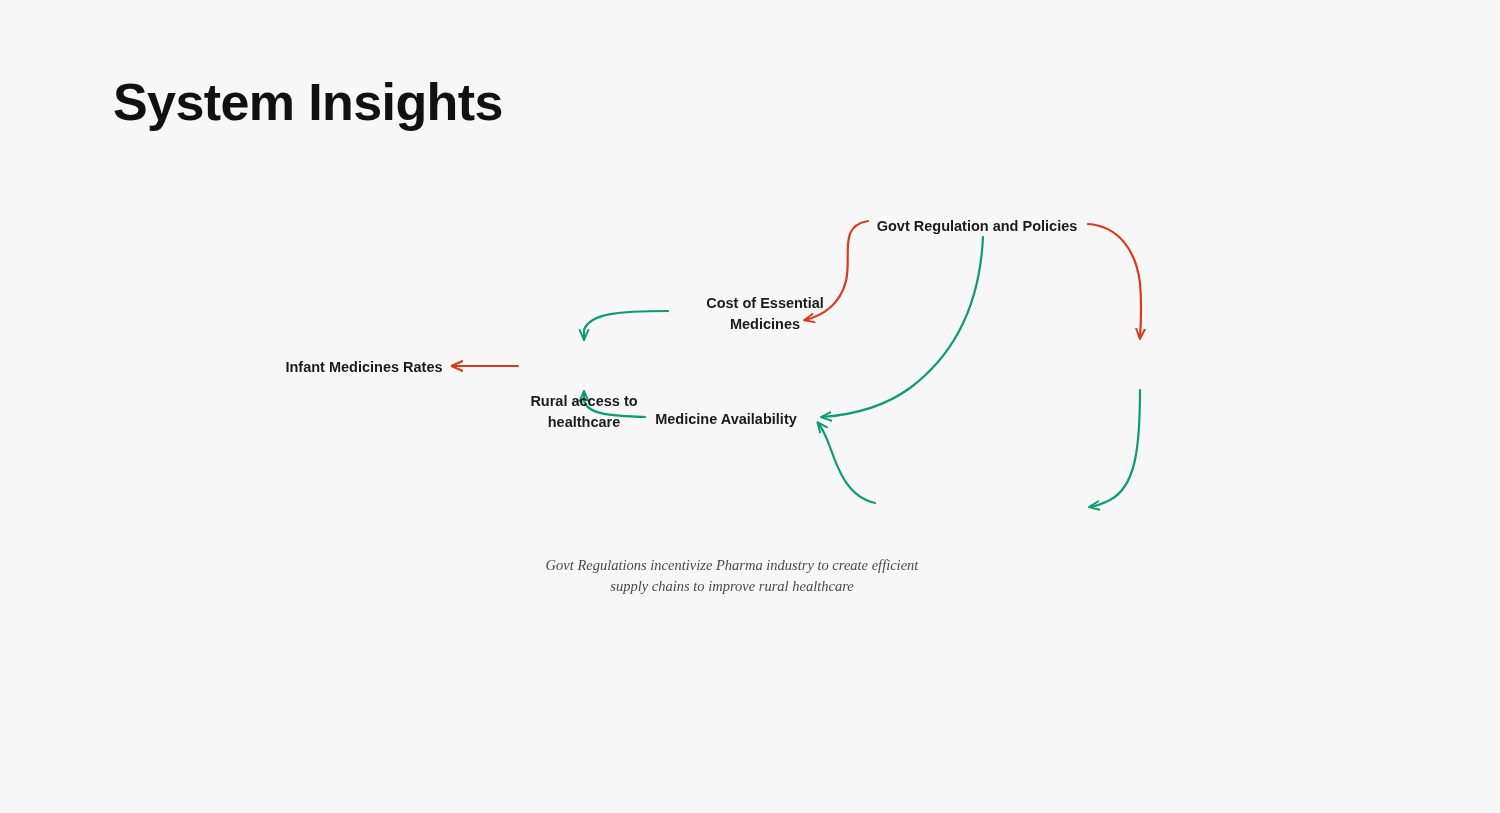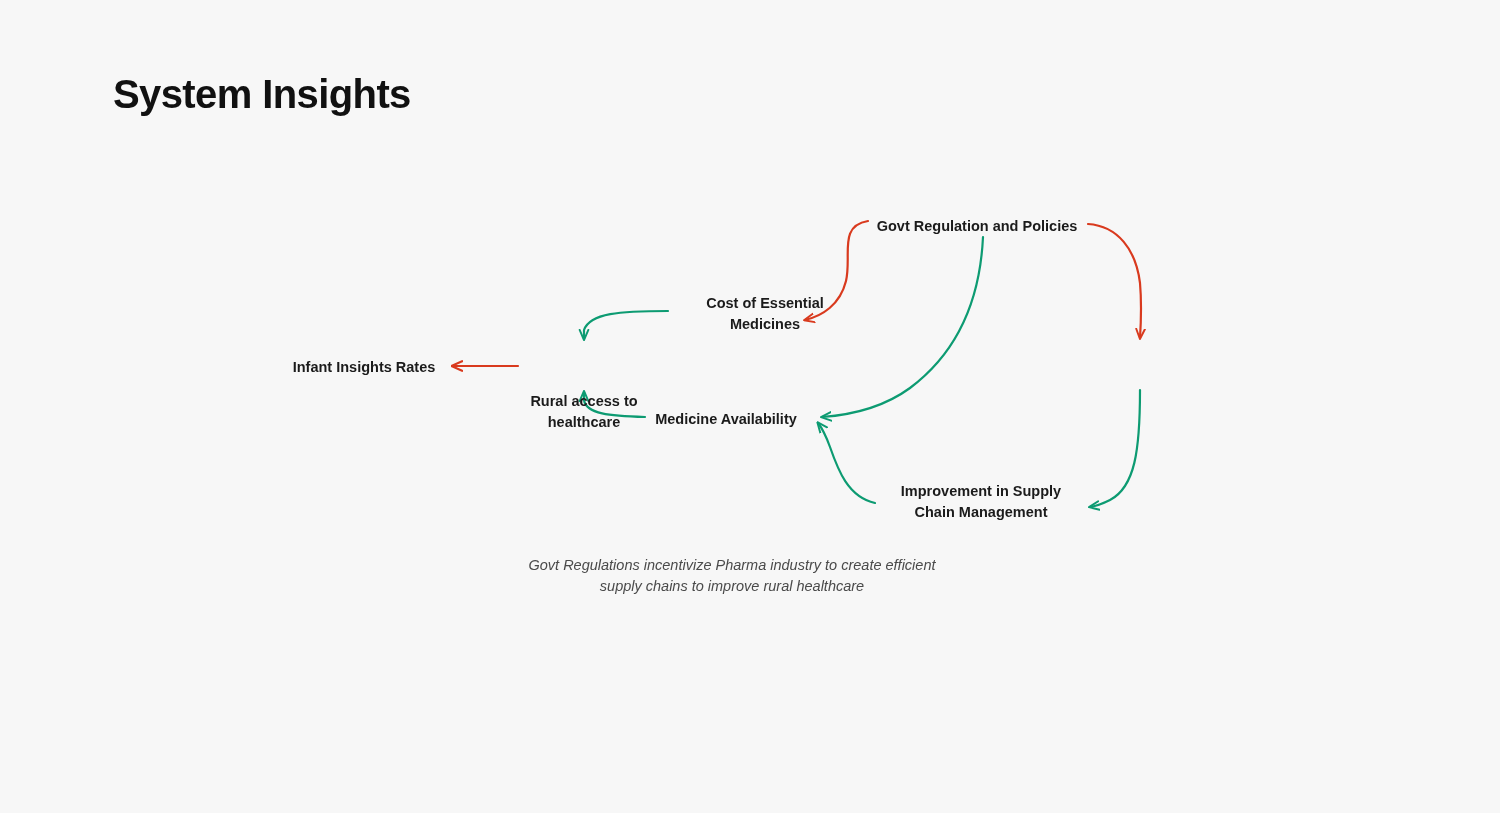--- a/index.html
+++ b/index.html
@@ -18,7 +18,7 @@
     position: absolute;
     left: 113px;
     top: 72px;
-    font-size: 40px;
+    font-size: 52px;
     font-weight: 800;
     letter-spacing: -0.6px;
     color: #111111;

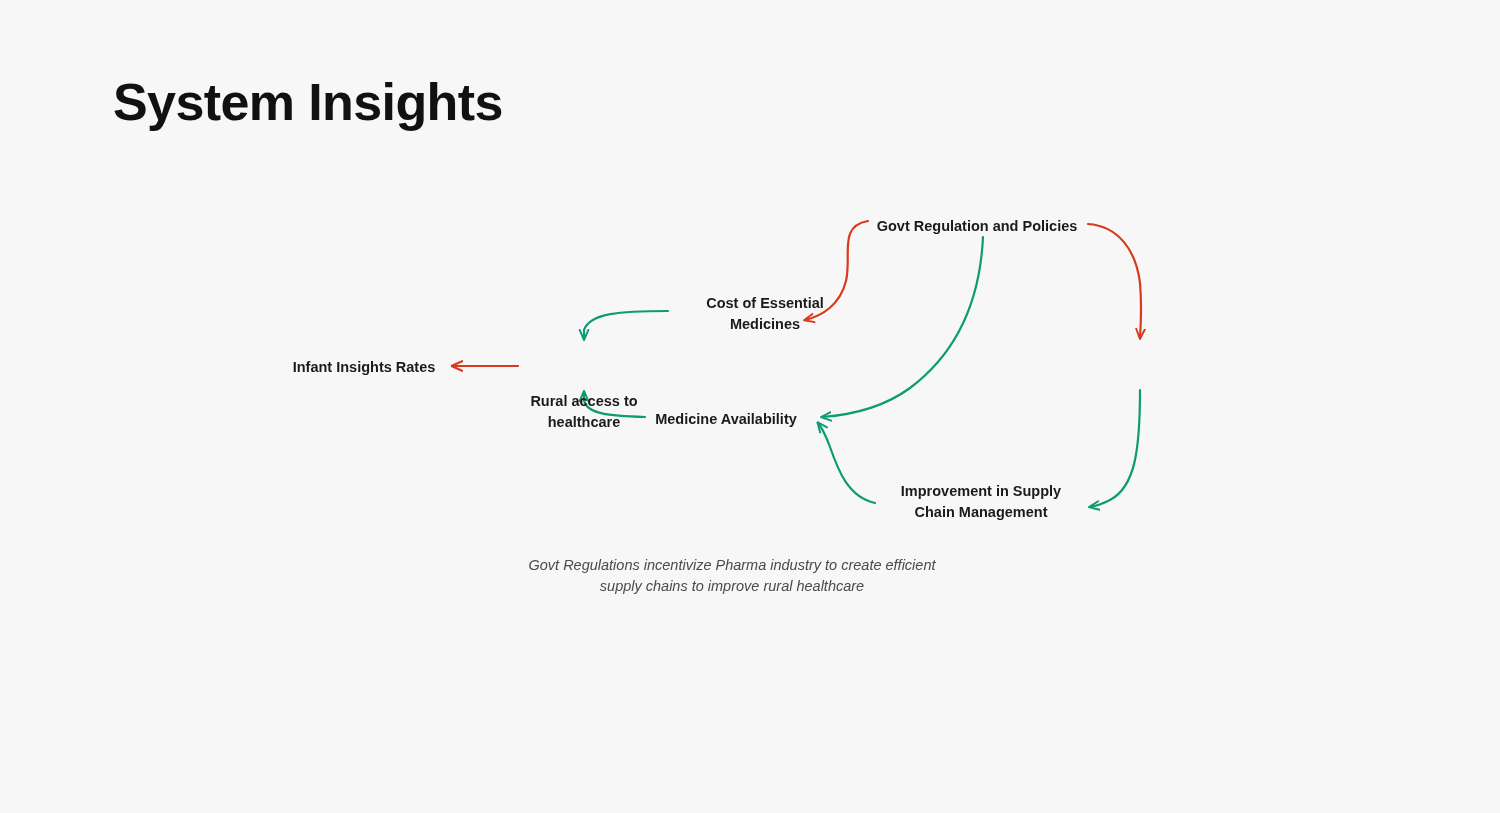--- a/index.html
+++ b/index.html
@@ -110,7 +110,7 @@
   <div class="node-label" style="left:584px; top:367px;margin-top:44px;">Rural access to
 healthcare</div>
 
-  <div class="node-label" style="left:364px; top:367px;">Infant Insights Rates</div>
+  <div class="node-label" style="left:364px; top:367px;">Infant Medicines Rates</div>
 
   <div class="node-label" style="left:726px; top:419px;text-align:center;">Medicine Availability</div>
 

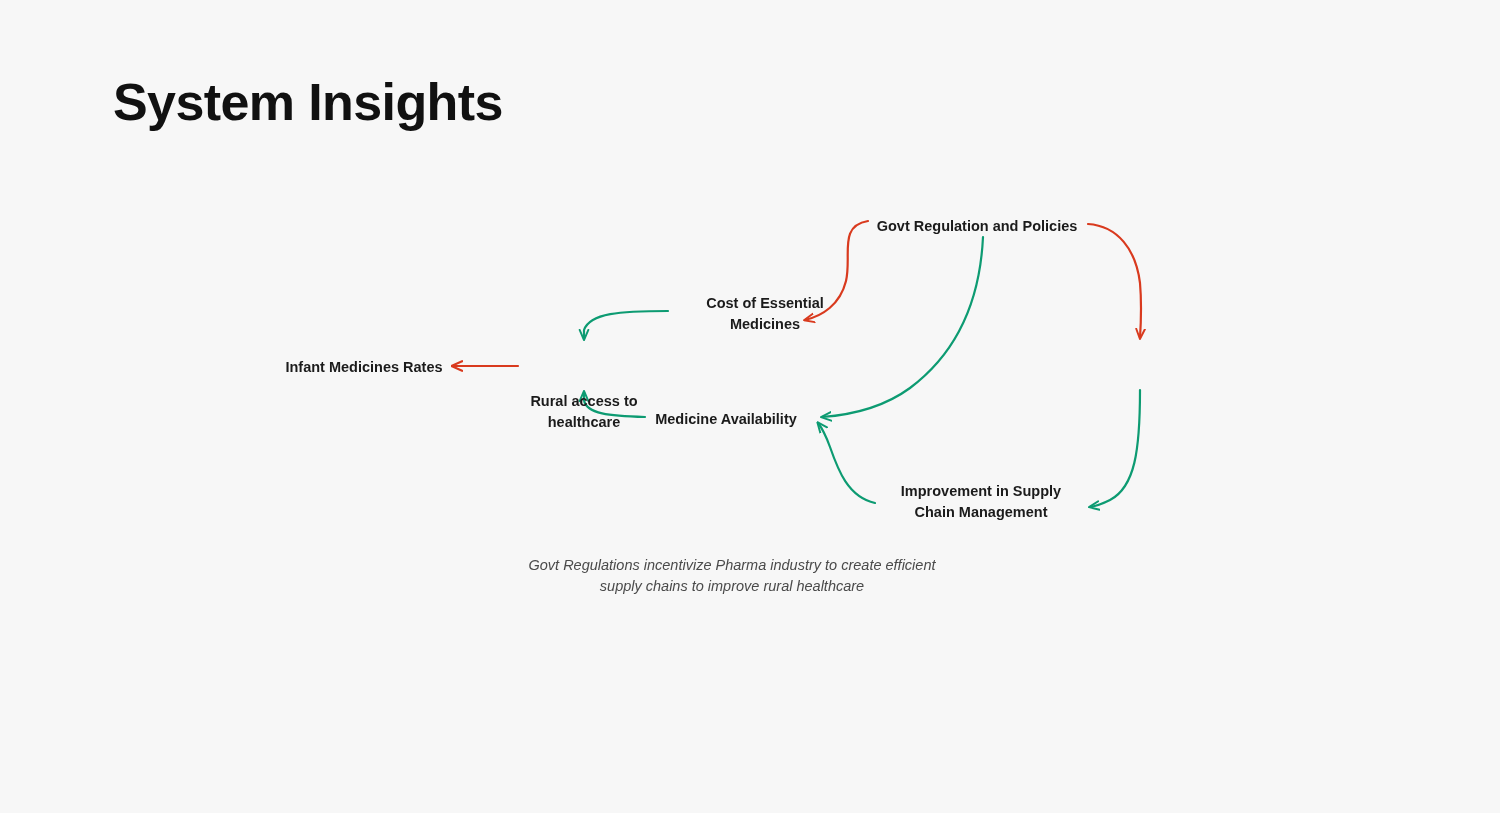--- a/index.html
+++ b/index.html
@@ -115,8 +115,6 @@
   <div class="node-label" style="left:726px; top:419px;text-align:center;">Medicine Availability</div>
 
 
-  <div class="node-label" style="left:981px; top:501px;">Improvement in Supply
-Chain Management</div>
 
   <div id="caption">Govt Regulations incentivize Pharma industry to create efficient
 supply chains to improve rural healthcare</div>

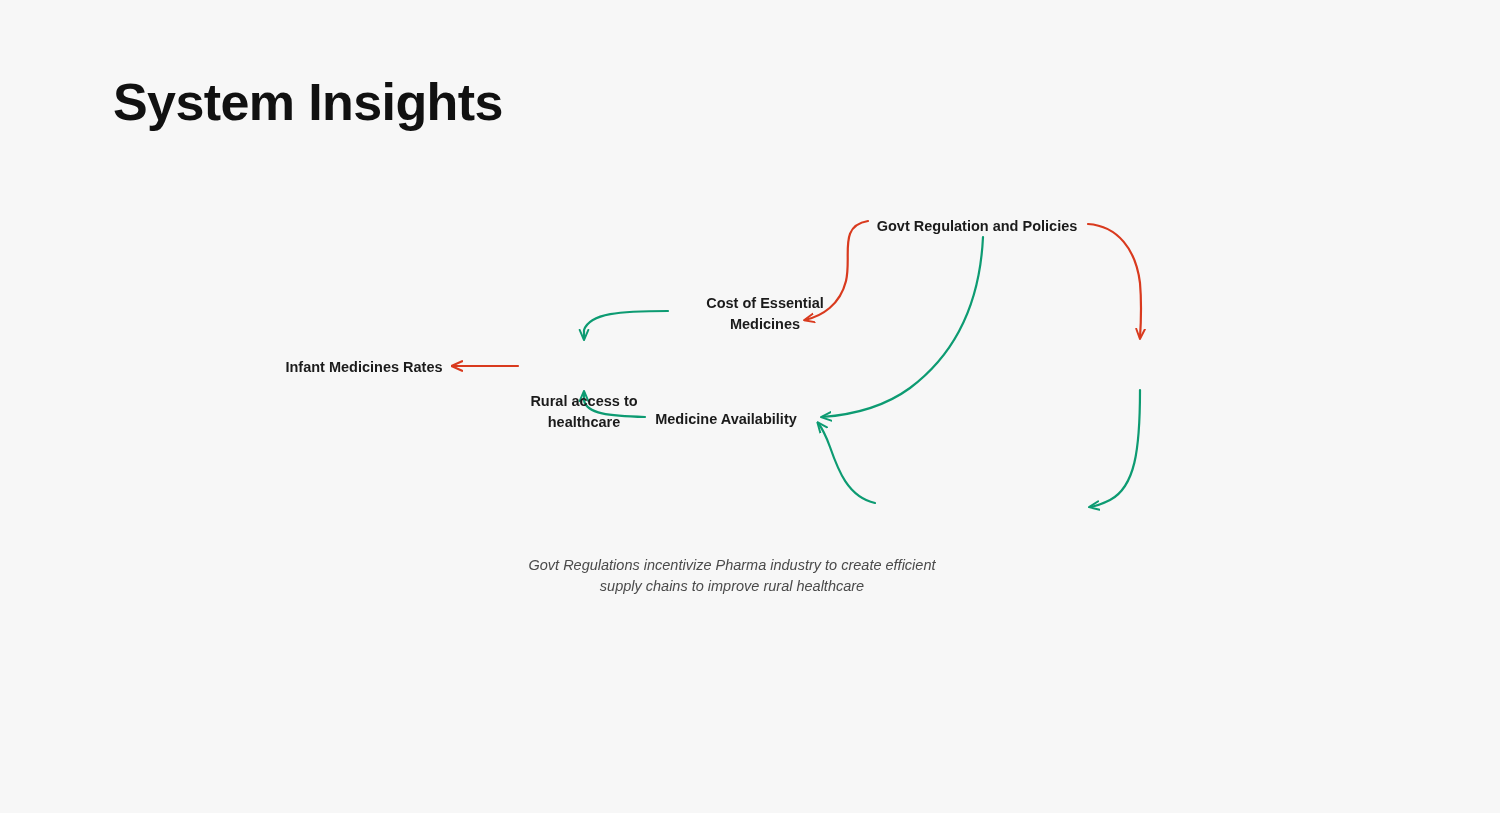--- a/index.html
+++ b/index.html
@@ -61,7 +61,7 @@
     font-style: italic;
     color: #4a4a4a;
     line-height: 21px;
-    font-family: Liberation Sans, sans-serif;
+    font-family: Liberation Serif, serif;
     white-space: pre-line;
   }
 </style>

